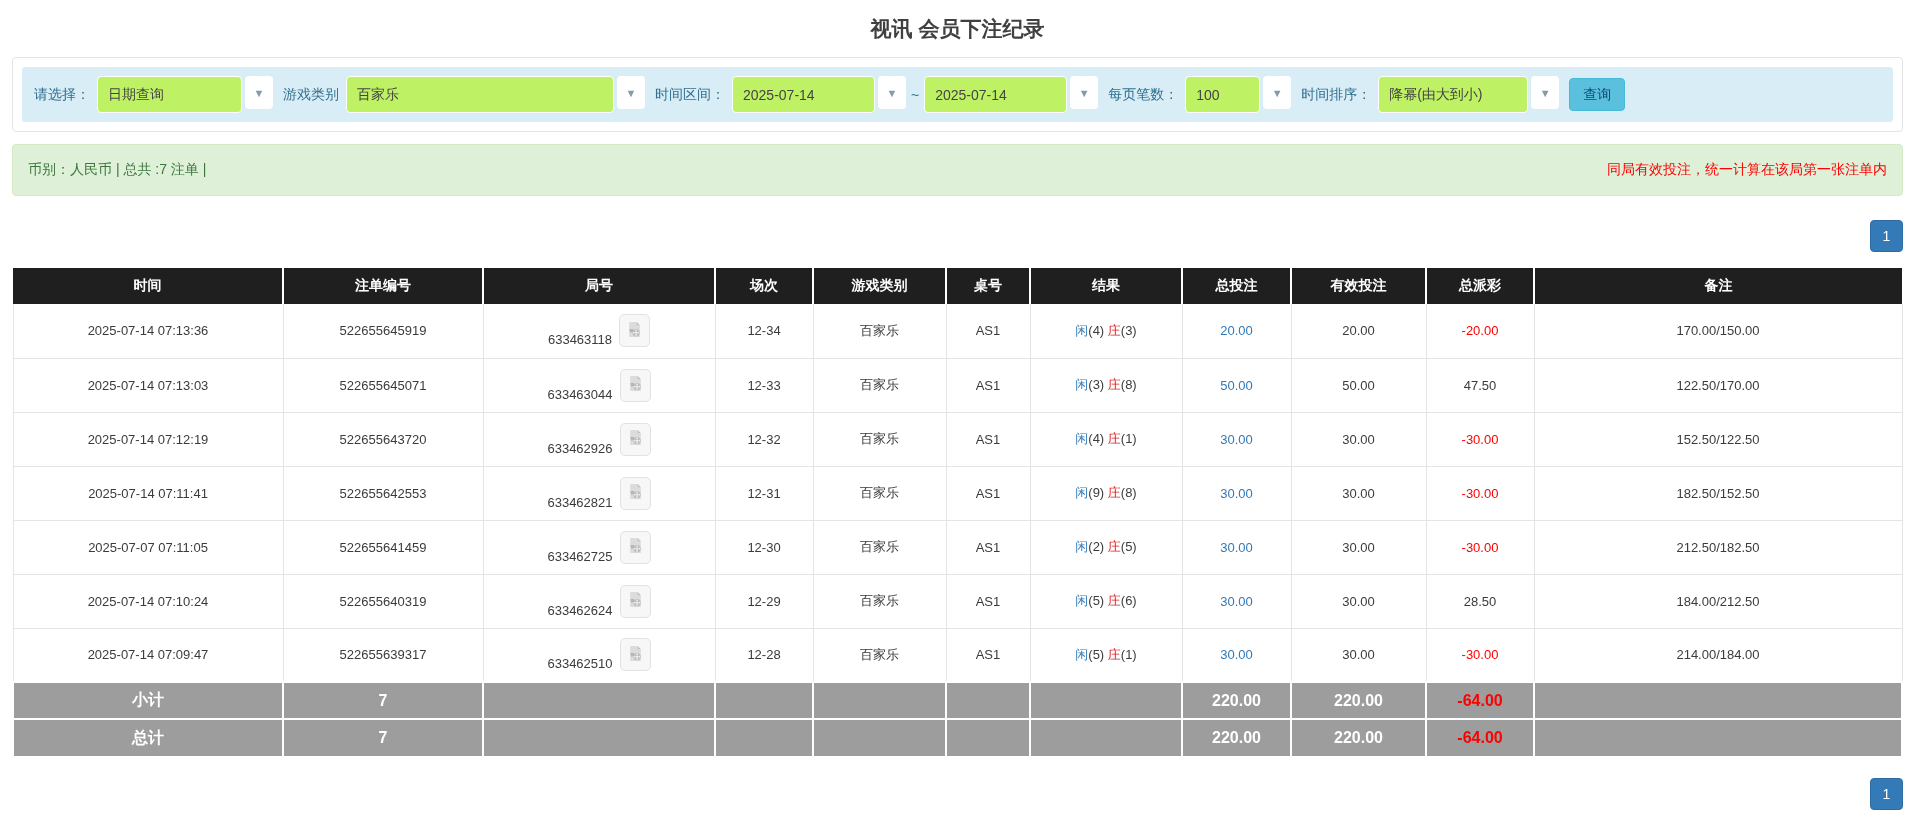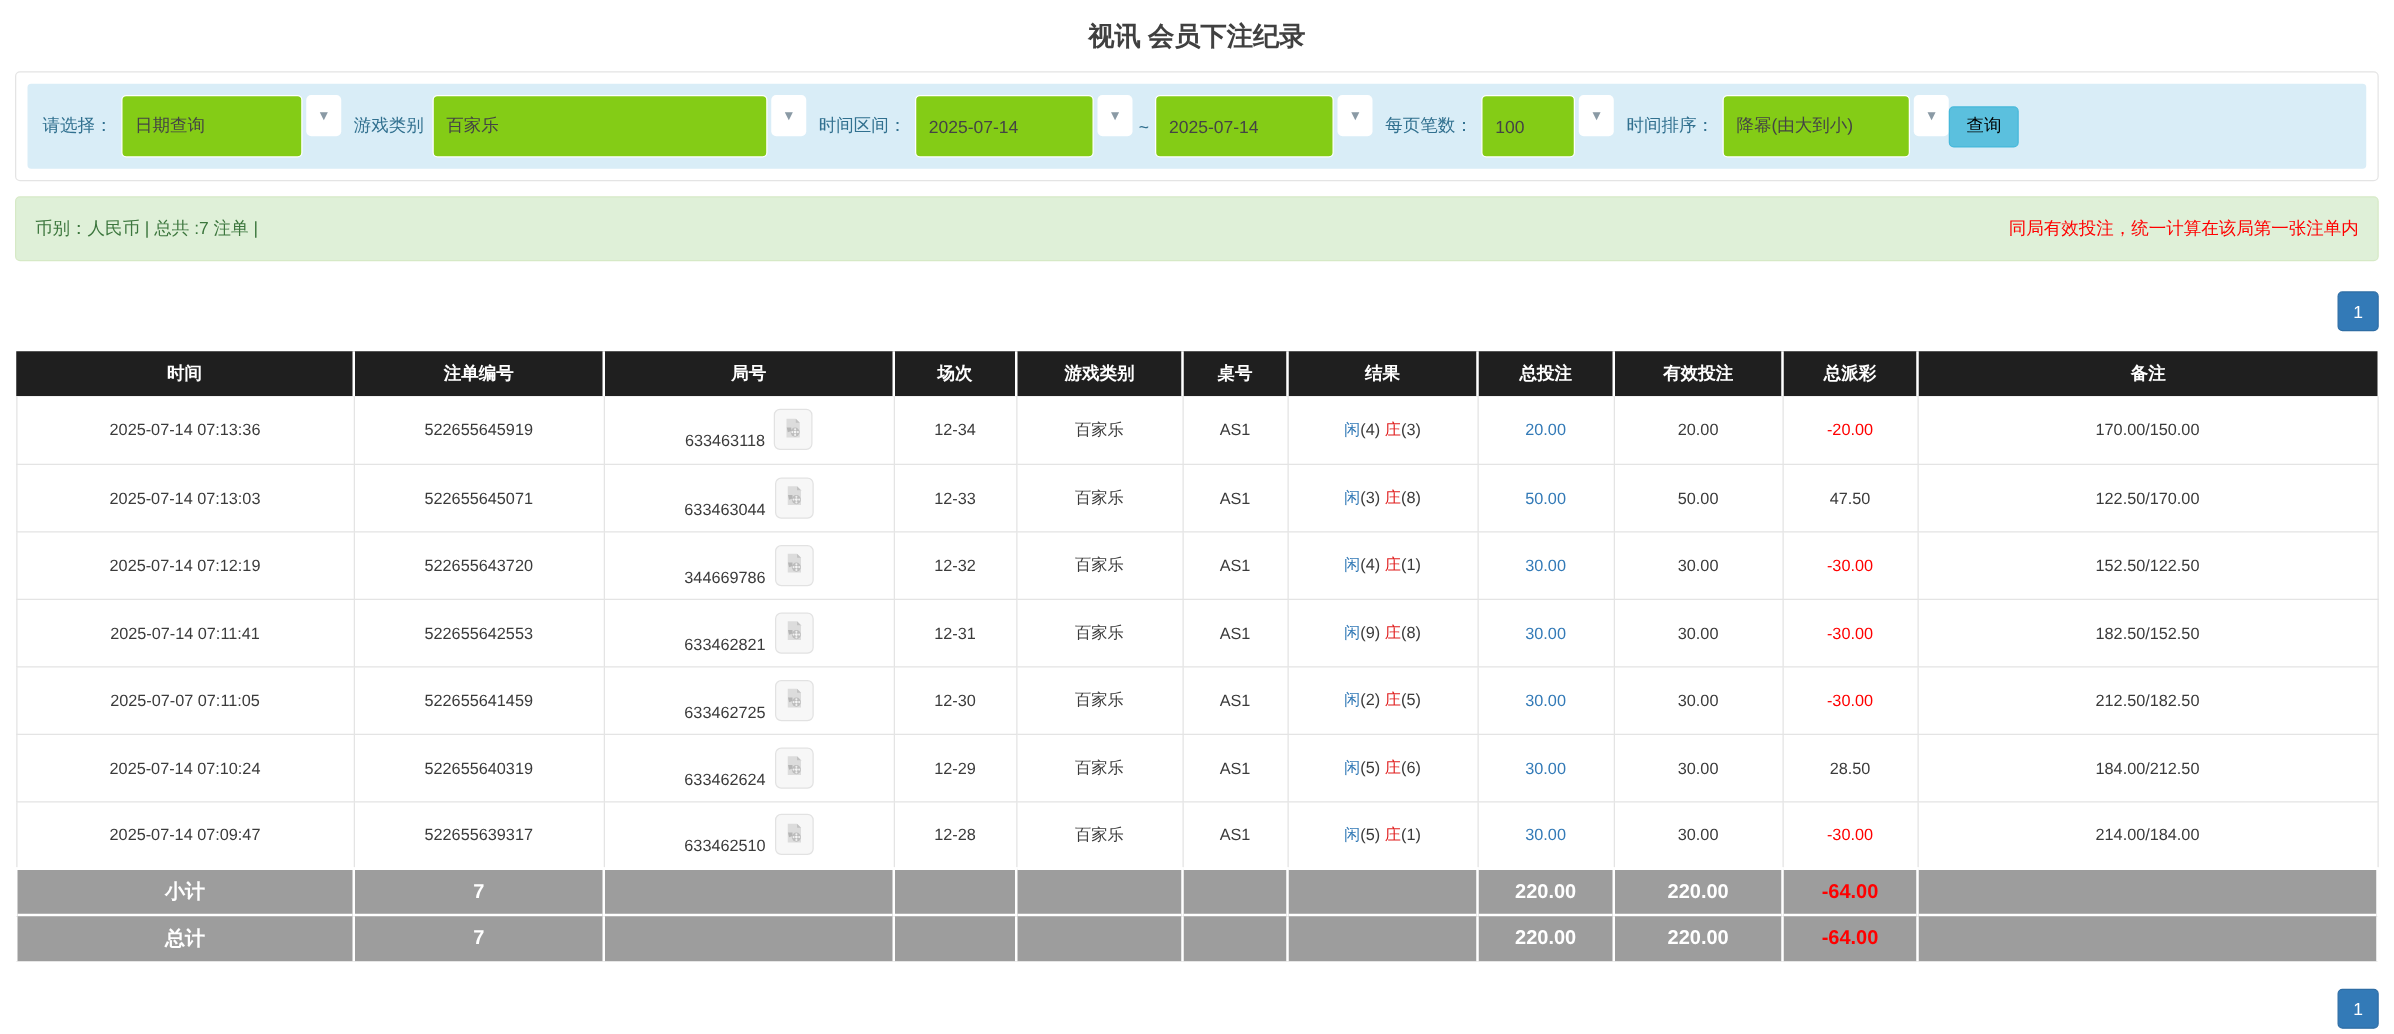--- a/index.html
+++ b/index.html
@@ -15,7 +15,7 @@
   .flabel { font-size: 14px; font-weight: normal; color: #31708f; white-space: nowrap; margin: 0 7px 0 10px; }
   .flabel:first-child { margin-left: 2px; }
   .selectwrap { display: flex; align-items: stretch; gap: 3px; }
-  .selbox { background: #84cc16; border: 1px solid #fff; border-radius: 4px; height: 50px; display: flex; align-items: center; padding: 0 10px; font-size: 14px; color: #444; }
+  .selbox { background: #bef264; border: 1px solid #fff; border-radius: 4px; height: 37px; display: flex; align-items: center; padding: 0 10px; font-size: 14px; color: #444; }
   .caretbox { background: #fff; border-radius: 4px; width: 28px; height: 33px; display: flex; align-items: center; justify-content: center; color: #8a9aa5; font-size: 11px; cursor: pointer; }
   .tilde { color: #31708f; font-size: 14px; margin: 0 5px; }
   .btn-search { background: #5bc0de; color: #000000; border: 1px solid #46b8da; border-radius: 4px; height: 33px; padding: 0 13px; font-size: 14px; cursor: pointer; }

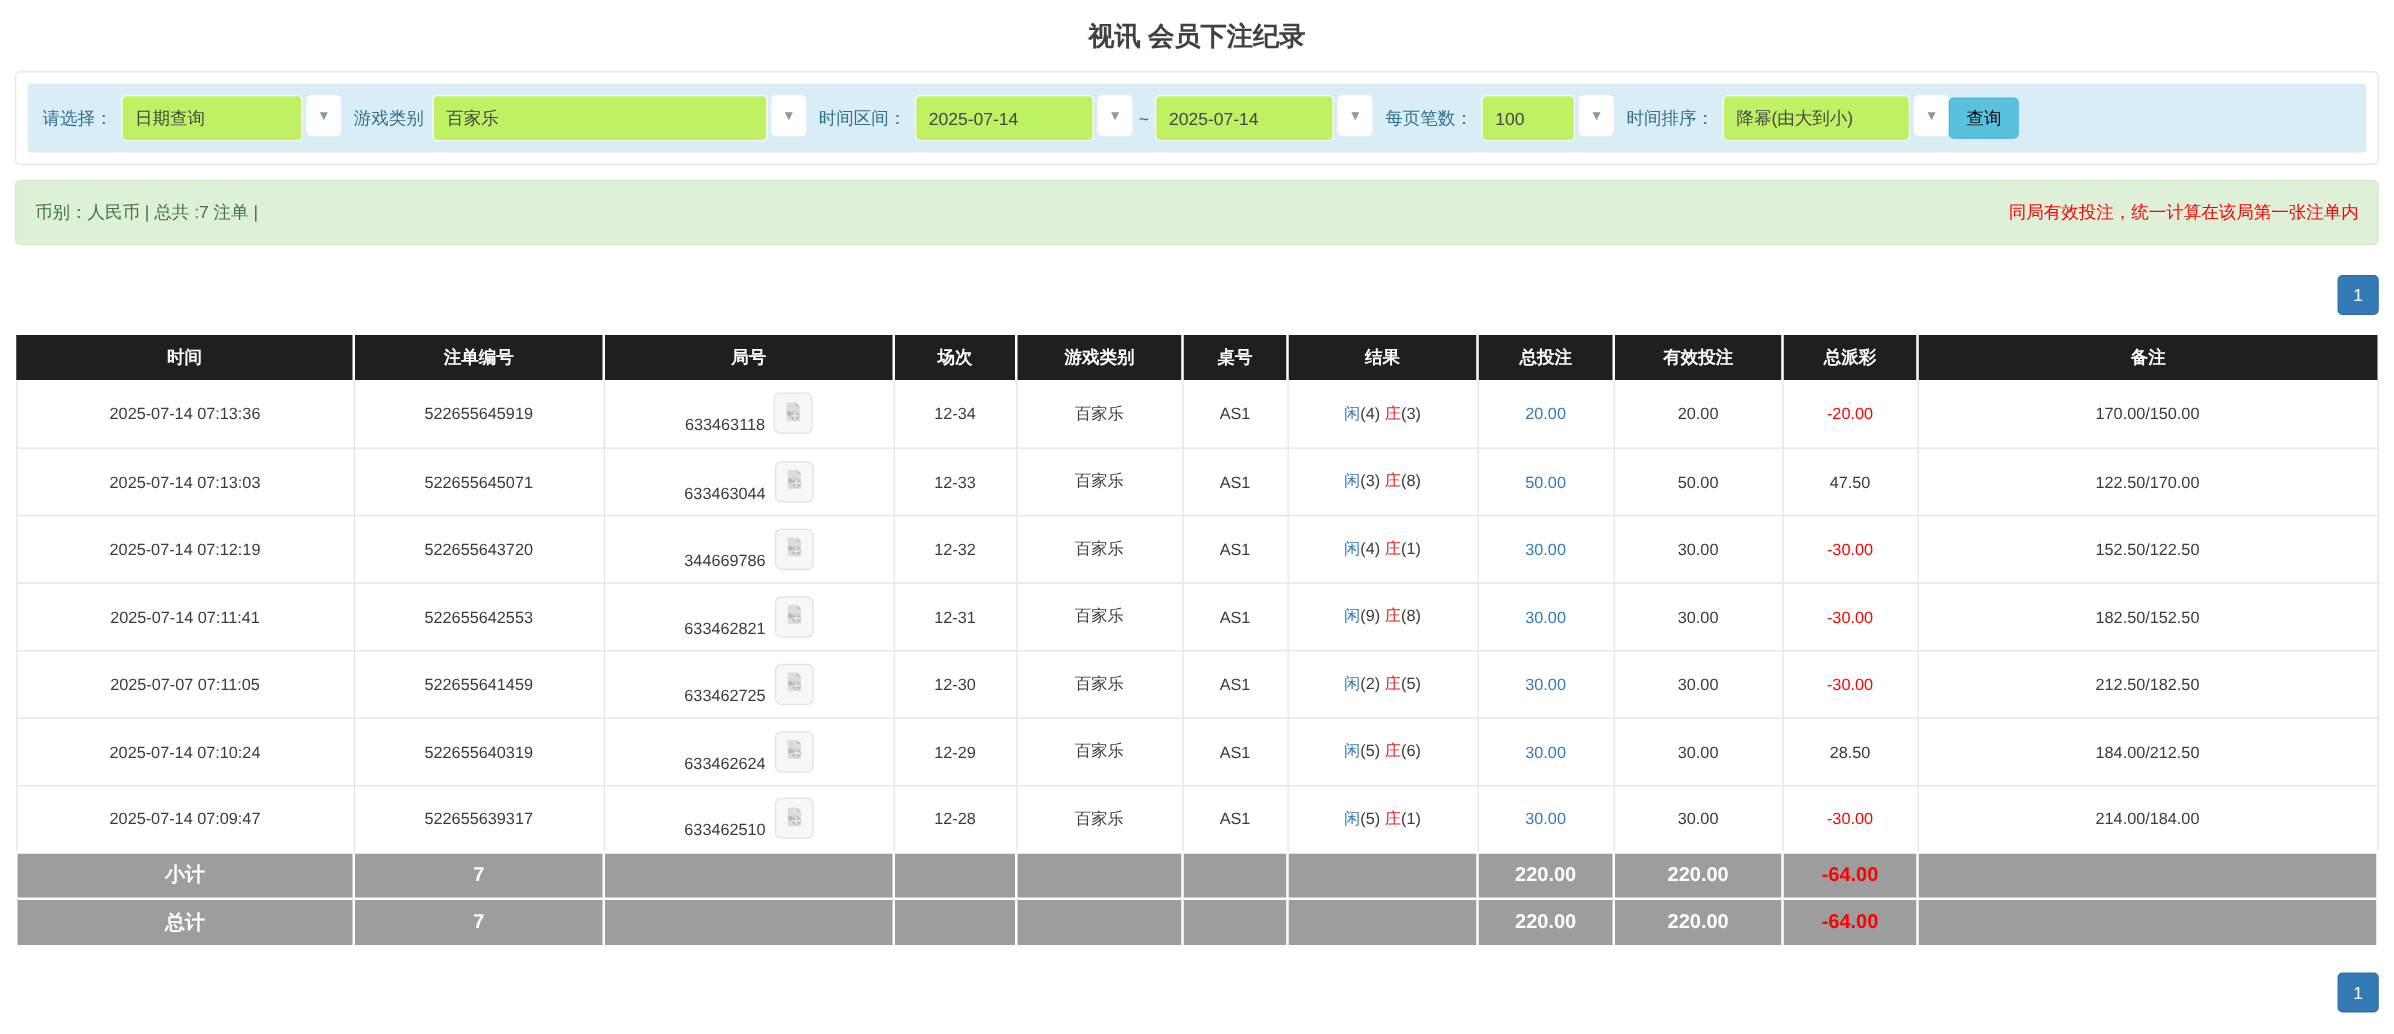--- a/index.html
+++ b/index.html
@@ -18,7 +18,7 @@
   .selbox { background: #bef264; border: 1px solid #fff; border-radius: 4px; height: 37px; display: flex; align-items: center; padding: 0 10px; font-size: 14px; color: #444; }
   .caretbox { background: #fff; border-radius: 4px; width: 28px; height: 33px; display: flex; align-items: center; justify-content: center; color: #8a9aa5; font-size: 11px; cursor: pointer; }
   .tilde { color: #31708f; font-size: 14px; margin: 0 5px; }
-  .btn-search { background: #5bc0de; color: #000000; border: 1px solid #46b8da; border-radius: 4px; height: 33px; padding: 0 13px; font-size: 14px; cursor: pointer; }
+  .btn-search { background: #5bc0de; color: #0c4a6e; border: 1px solid #46b8da; border-radius: 4px; height: 33px; padding: 0 13px; font-size: 14px; margin-left: 10px; cursor: pointer; }
 
   
   .summary-bar { margin: 12px 12px 0 12px; background: #dff0d8; border: 1px solid #d6e9c6; border-radius: 4px; padding: 16px 15px; display: flex; justify-content: space-between; align-items: center; }

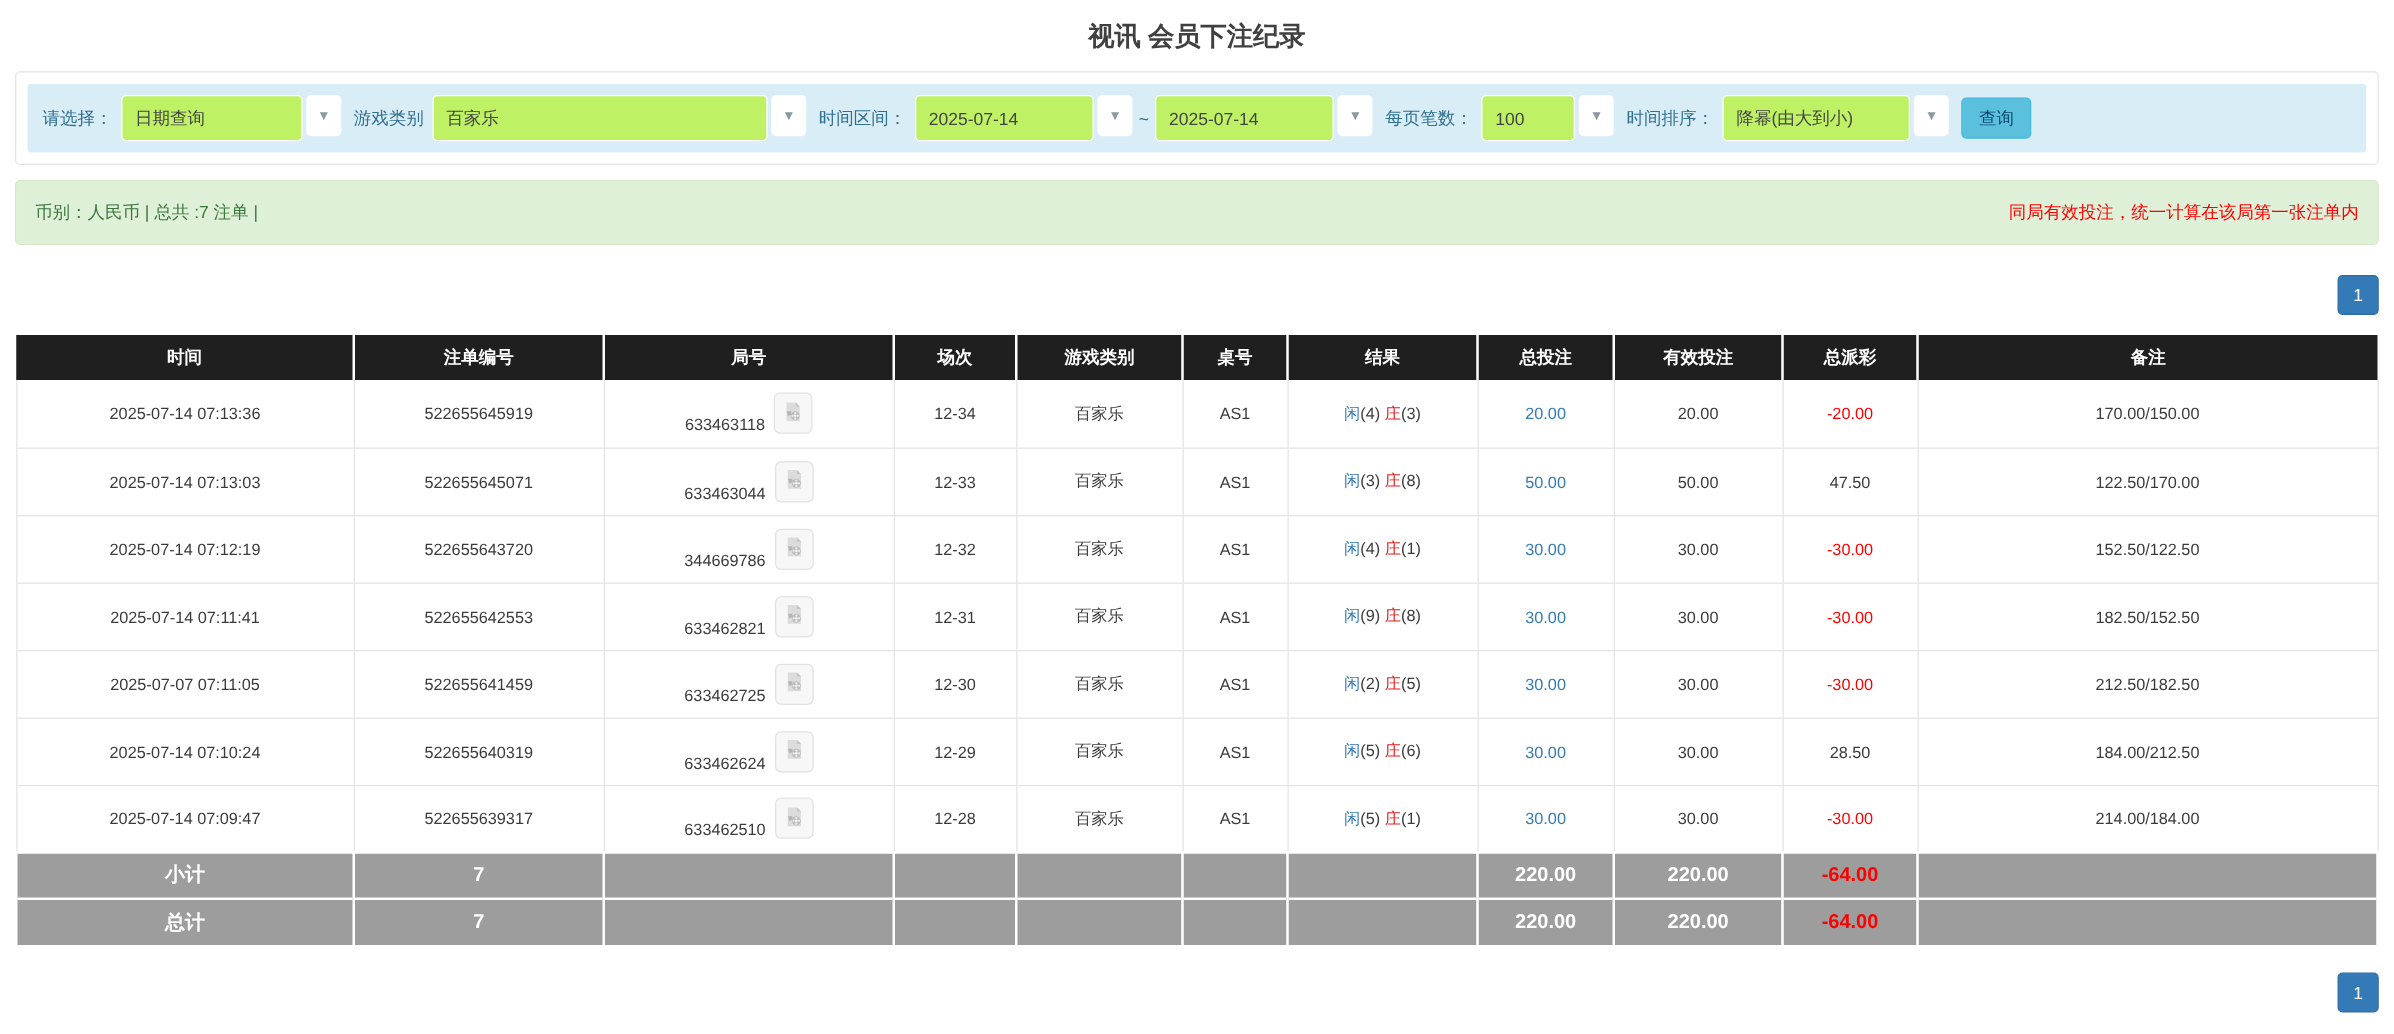--- a/index.html
+++ b/index.html
@@ -211,7 +211,7 @@
     <td>522655643720</td>
     <td>
       <div class="round-wrap">
-        <span>344669786</span>
+        <span>633462926</span>
         <span class="video-btn">
           <span>
             <svg width="17" height="17" viewBox="0 0 16 16">

